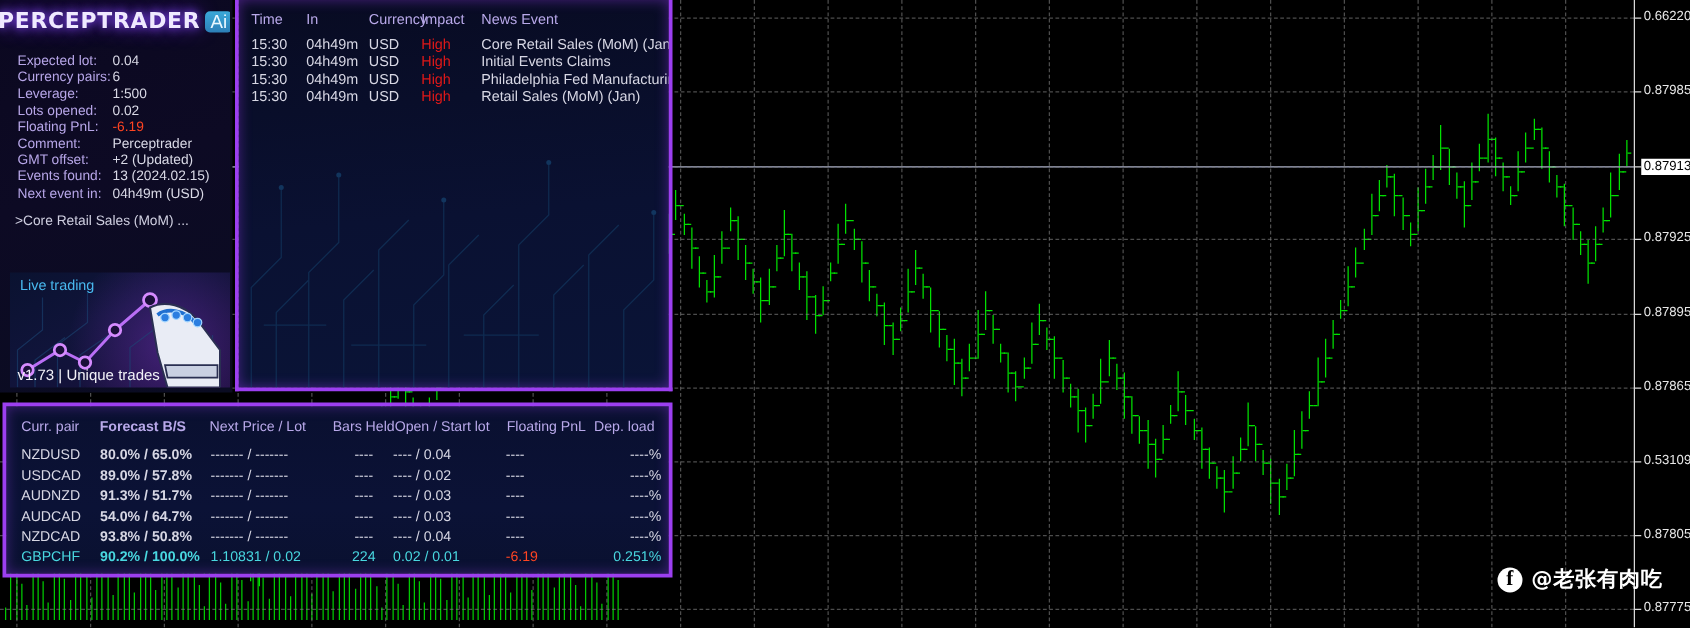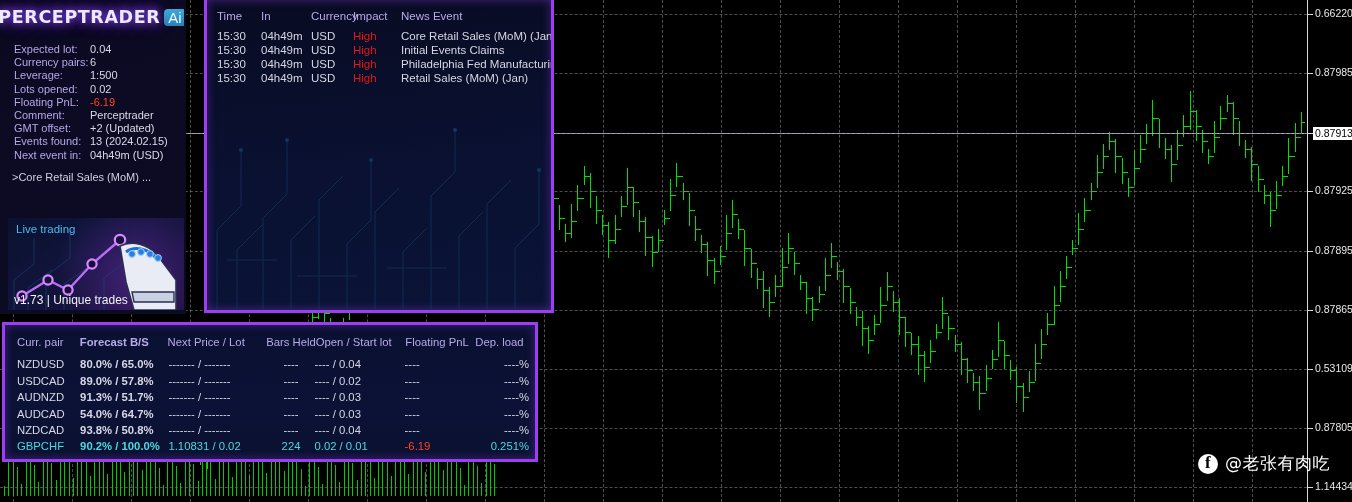--- a/index.html
+++ b/index.html
@@ -74,7 +74,7 @@
   #news-panel{left:188px;top:0;width:350px;height:313px;
      background:linear-gradient(175deg,#080b22 0%,#0a1132 55%,#0a1437 100%);
      border:3px solid #9c3ff0;border-top:none;box-shadow:0 0 10px rgba(150,60,240,.45) inset;
-     overflow:hidden;margin-left:16px;}
+     overflow:hidden;}
   #news-head{display:flex;padding:10px 0 0 10px;color:#b9a9ea;font-size:11.5px;}
   .news-row{display:flex;padding:0 0 0 10px;font-size:11.5px;line-height:14px;color:#d7d7e4;}
   .nc-time{width:44px;}

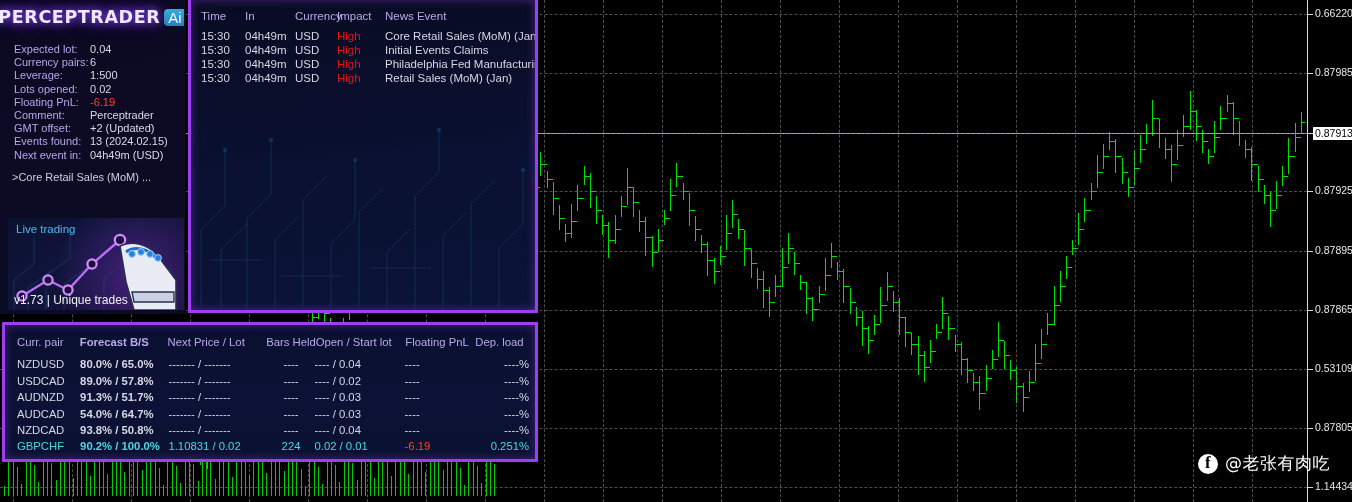--- a/index.html
+++ b/index.html
@@ -30,7 +30,7 @@
   #fb-icon{width:20px;height:20px;border-radius:50%;background:#fff;position:relative;}
   #fb-icon::after{content:"f";position:absolute;left:7px;top:-1px;color:#000;
       font-family:"Liberation Serif",serif;font-weight:bold;font-size:17px;}
-  #wm-text{color:#fff;font-size:17px;font-family:"DejaVu Sans",sans-serif;letter-spacing:.5px;}
+  #wm-text{color:#fff;font-size:17px;font-family:"DejaVu Sans",sans-serif;letter-spacing:.5px;font-weight:bold;}
 
   
   .panel{position:absolute;box-sizing:border-box;}

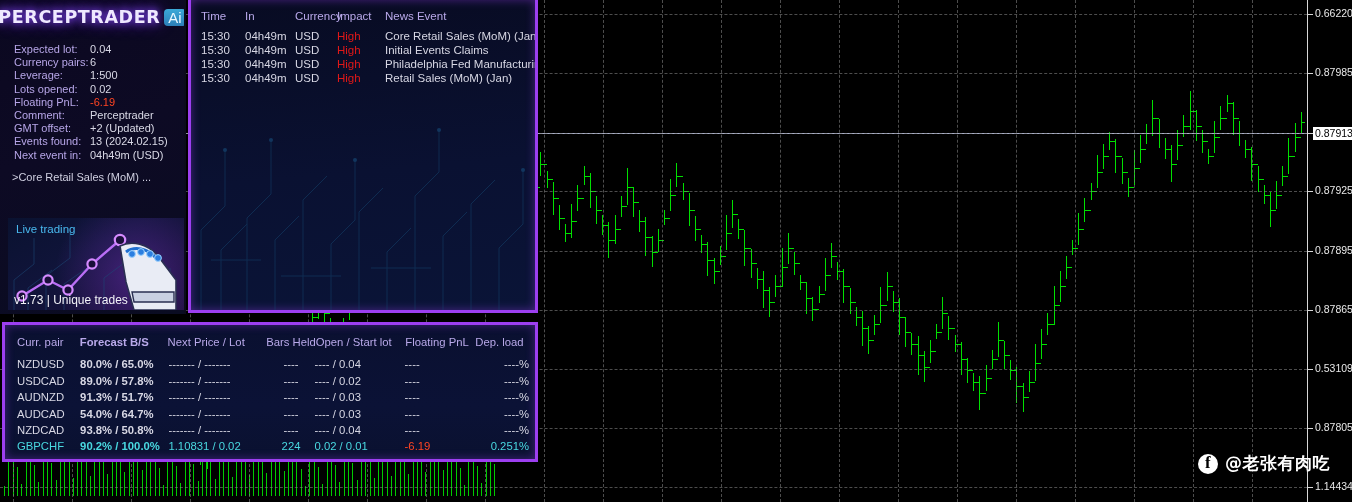--- a/index.html
+++ b/index.html
@@ -858,7 +858,7 @@
         <div class="price-tick" style="top: 428px;"></div>
         <div class="price-lbl" style="top: 422px;">0.87805</div>
         <div class="price-tick" style="top: 487px;"></div>
-        <div class="price-lbl" style="top: 481px;">1.14434</div>
+        <div class="price-lbl" style="top: 481px;">0.87775</div>
       </div>
     <div id="current-price" style="top: 127px;">0.87913</div>
   </div>

